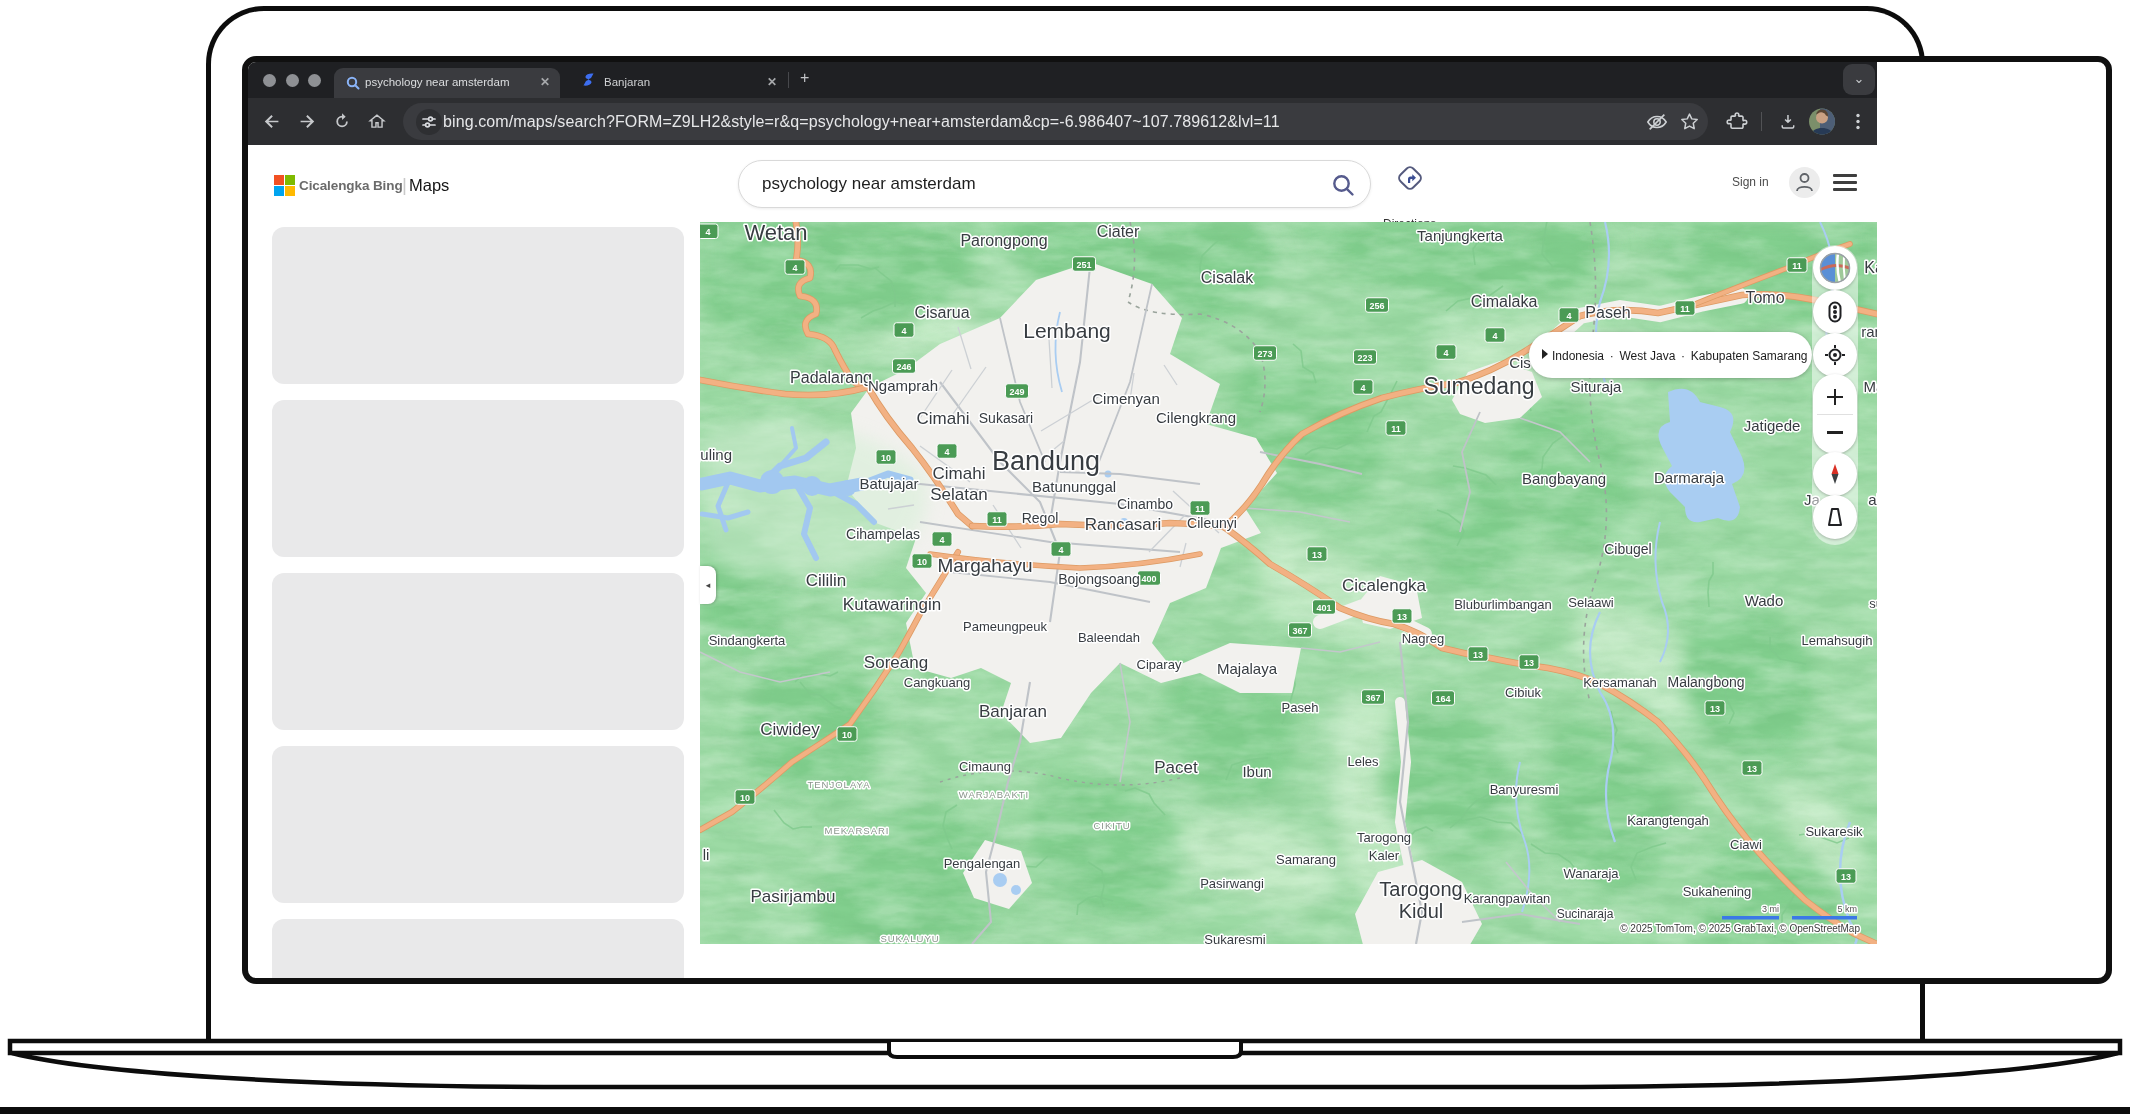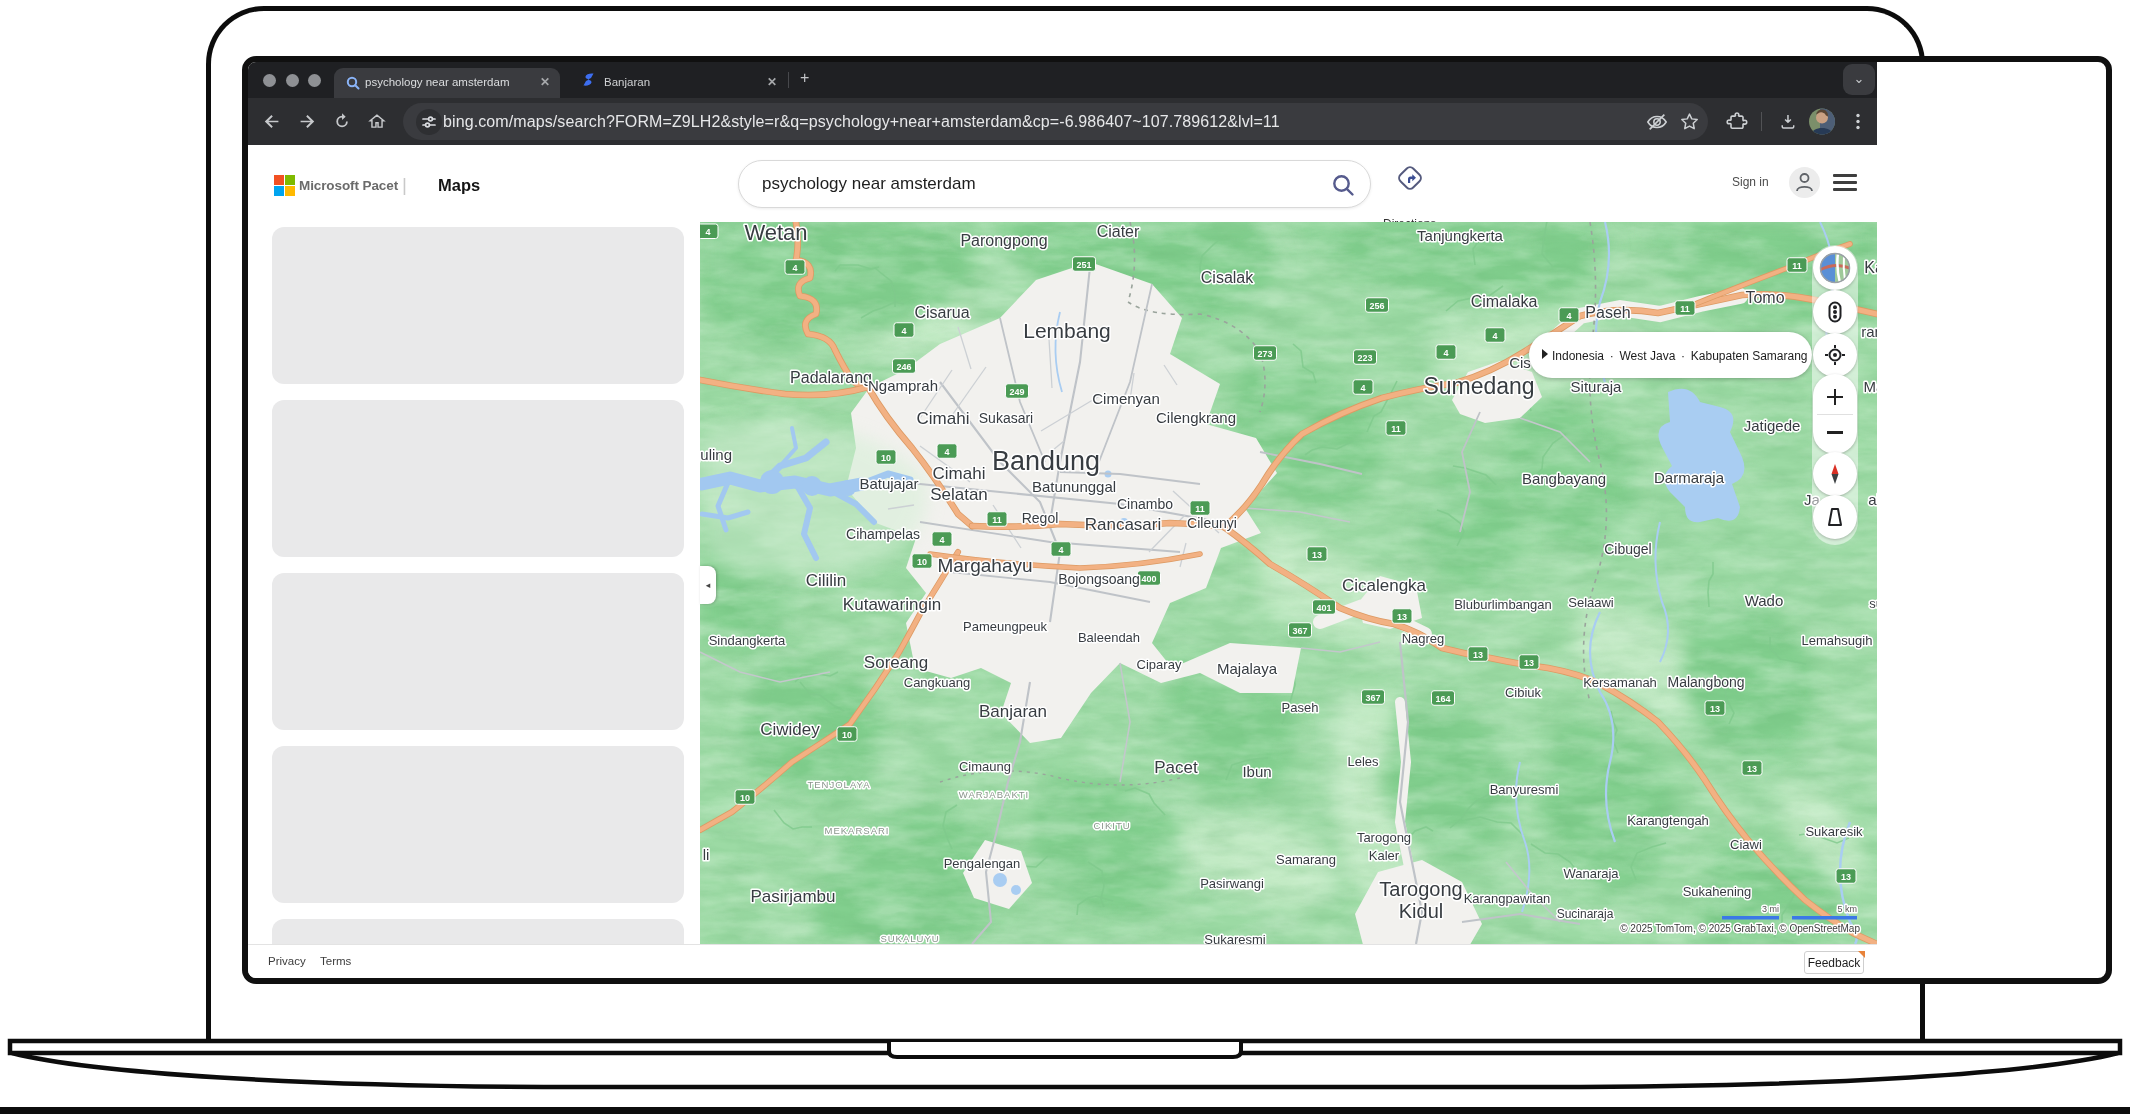--- a/index.html
+++ b/index.html
@@ -182,7 +182,7 @@
       <div class="msq" style="left:0;top:11px;background:#00a4ef;"></div>
       <div class="msq" style="left:11px;top:11px;background:#ffb900;"></div>
     </div>
-    <div id="msbing">Microsoft Pacet</div>
+    <div id="msbing">Cicalengka Bing</div>
     <div id="hsep">|</div>
     <div id="hmaps">Maps</div>
     <div id="searchpill">

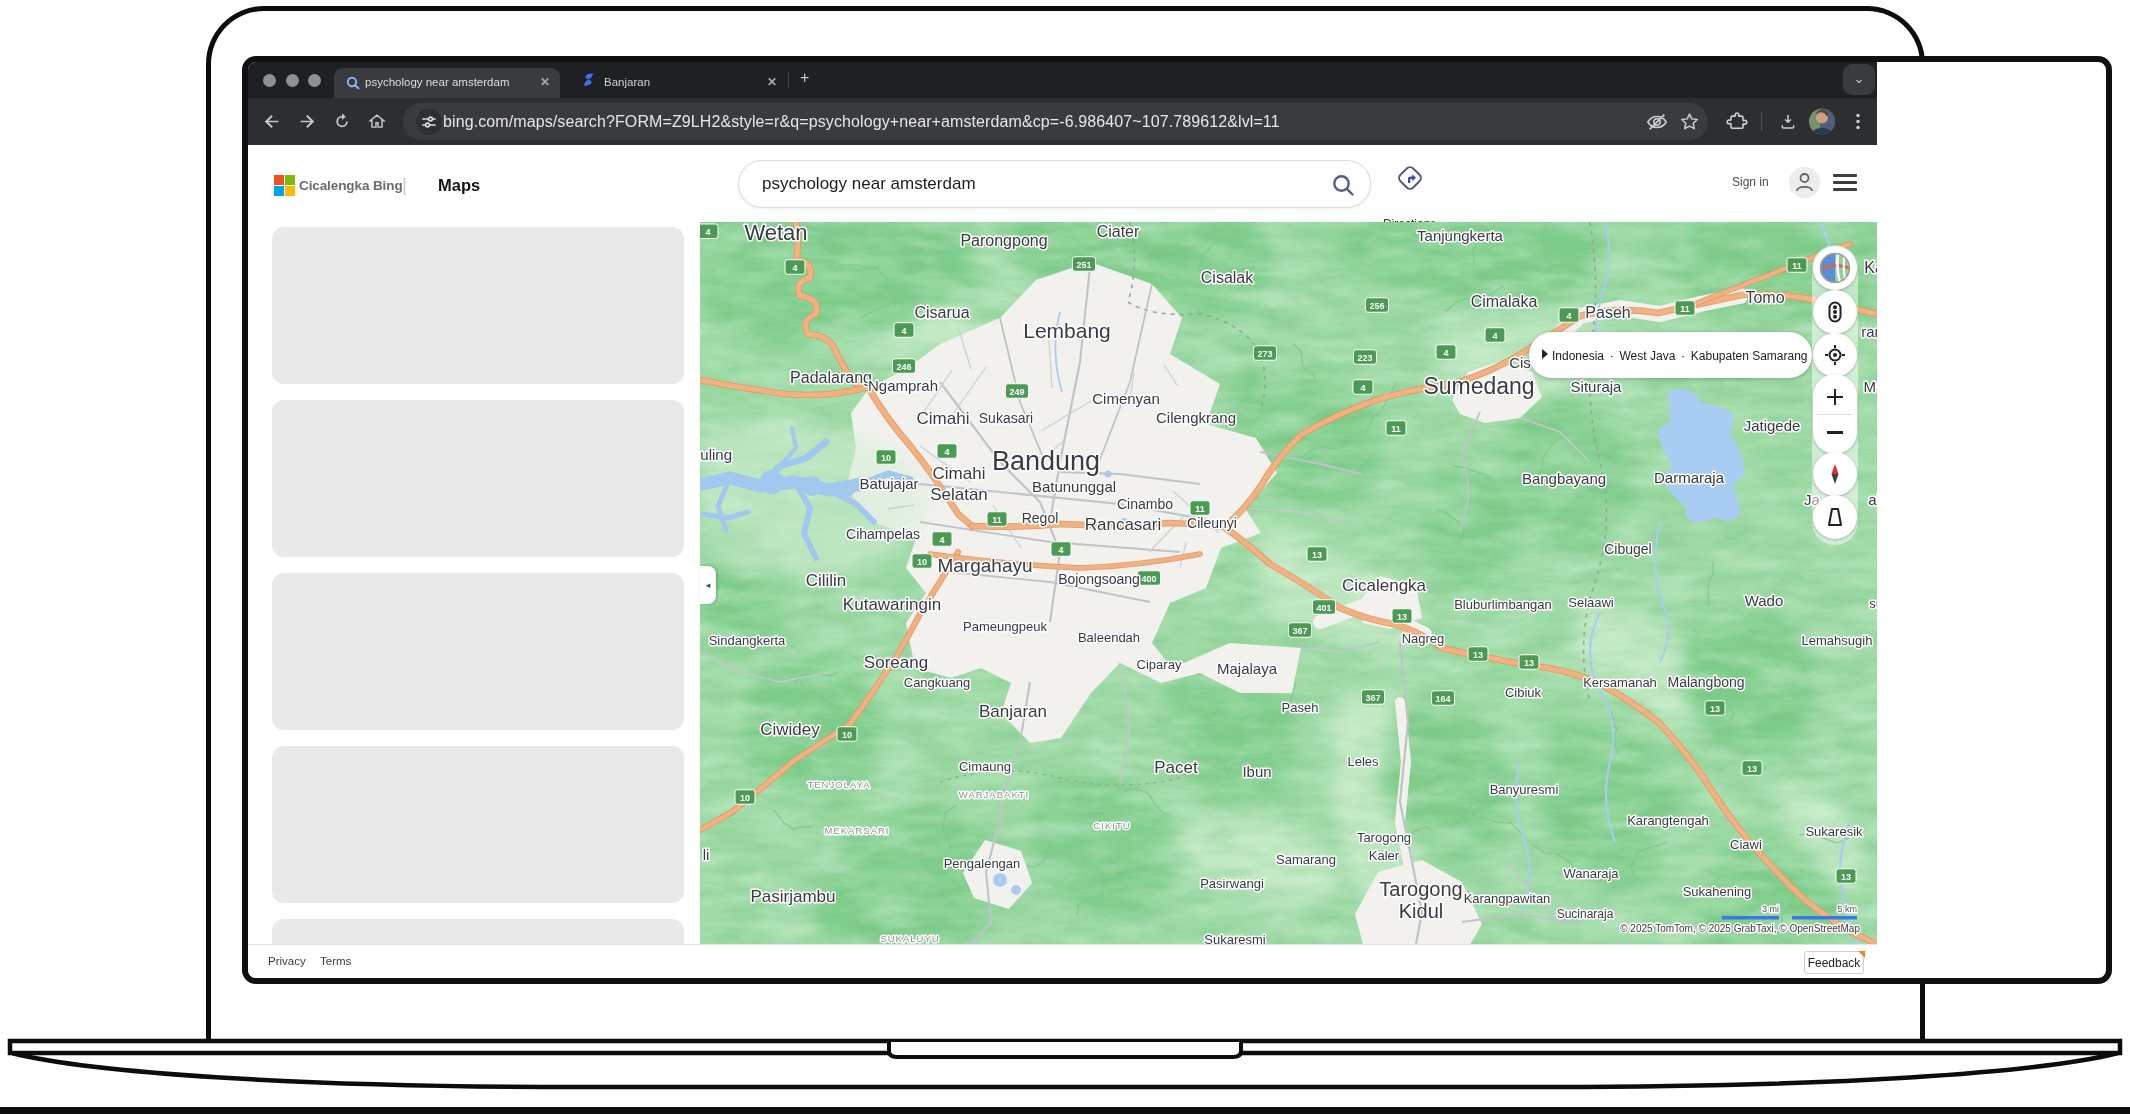--- a/index.html
+++ b/index.html
@@ -39,7 +39,7 @@
   .msq { position:absolute; width:9.5px; height:9.5px; }
   #msbing { position:absolute; left:51px; top:33px; font-size:13.5px; color:#6b6b6b; font-weight:600; letter-spacing:-0.1px;}
   #hsep  { position:absolute; left:154px; top:29px; font-size:19px; color:#c9c9c9; font-weight:300;}
-  #hmaps { position:absolute; left:161px; top:31px; font-size:16.5px; color:#141414; font-weight:700;margin-left:29px; }
+  #hmaps { position:absolute; left:161px; top:31px; font-size:16.5px; color:#141414; font-weight:400; }
   #searchpill { position:absolute; left:490px; top:15px; width:633px; height:48px; background:#fff;
     border:1px solid #d9d9d9; border-radius:24px; box-shadow:0 1px 3px rgba(0,0,0,.08); }
   #searchpill span { position:absolute; left:23px; top:13px; font-size:17px; color:#1e1e1e; }

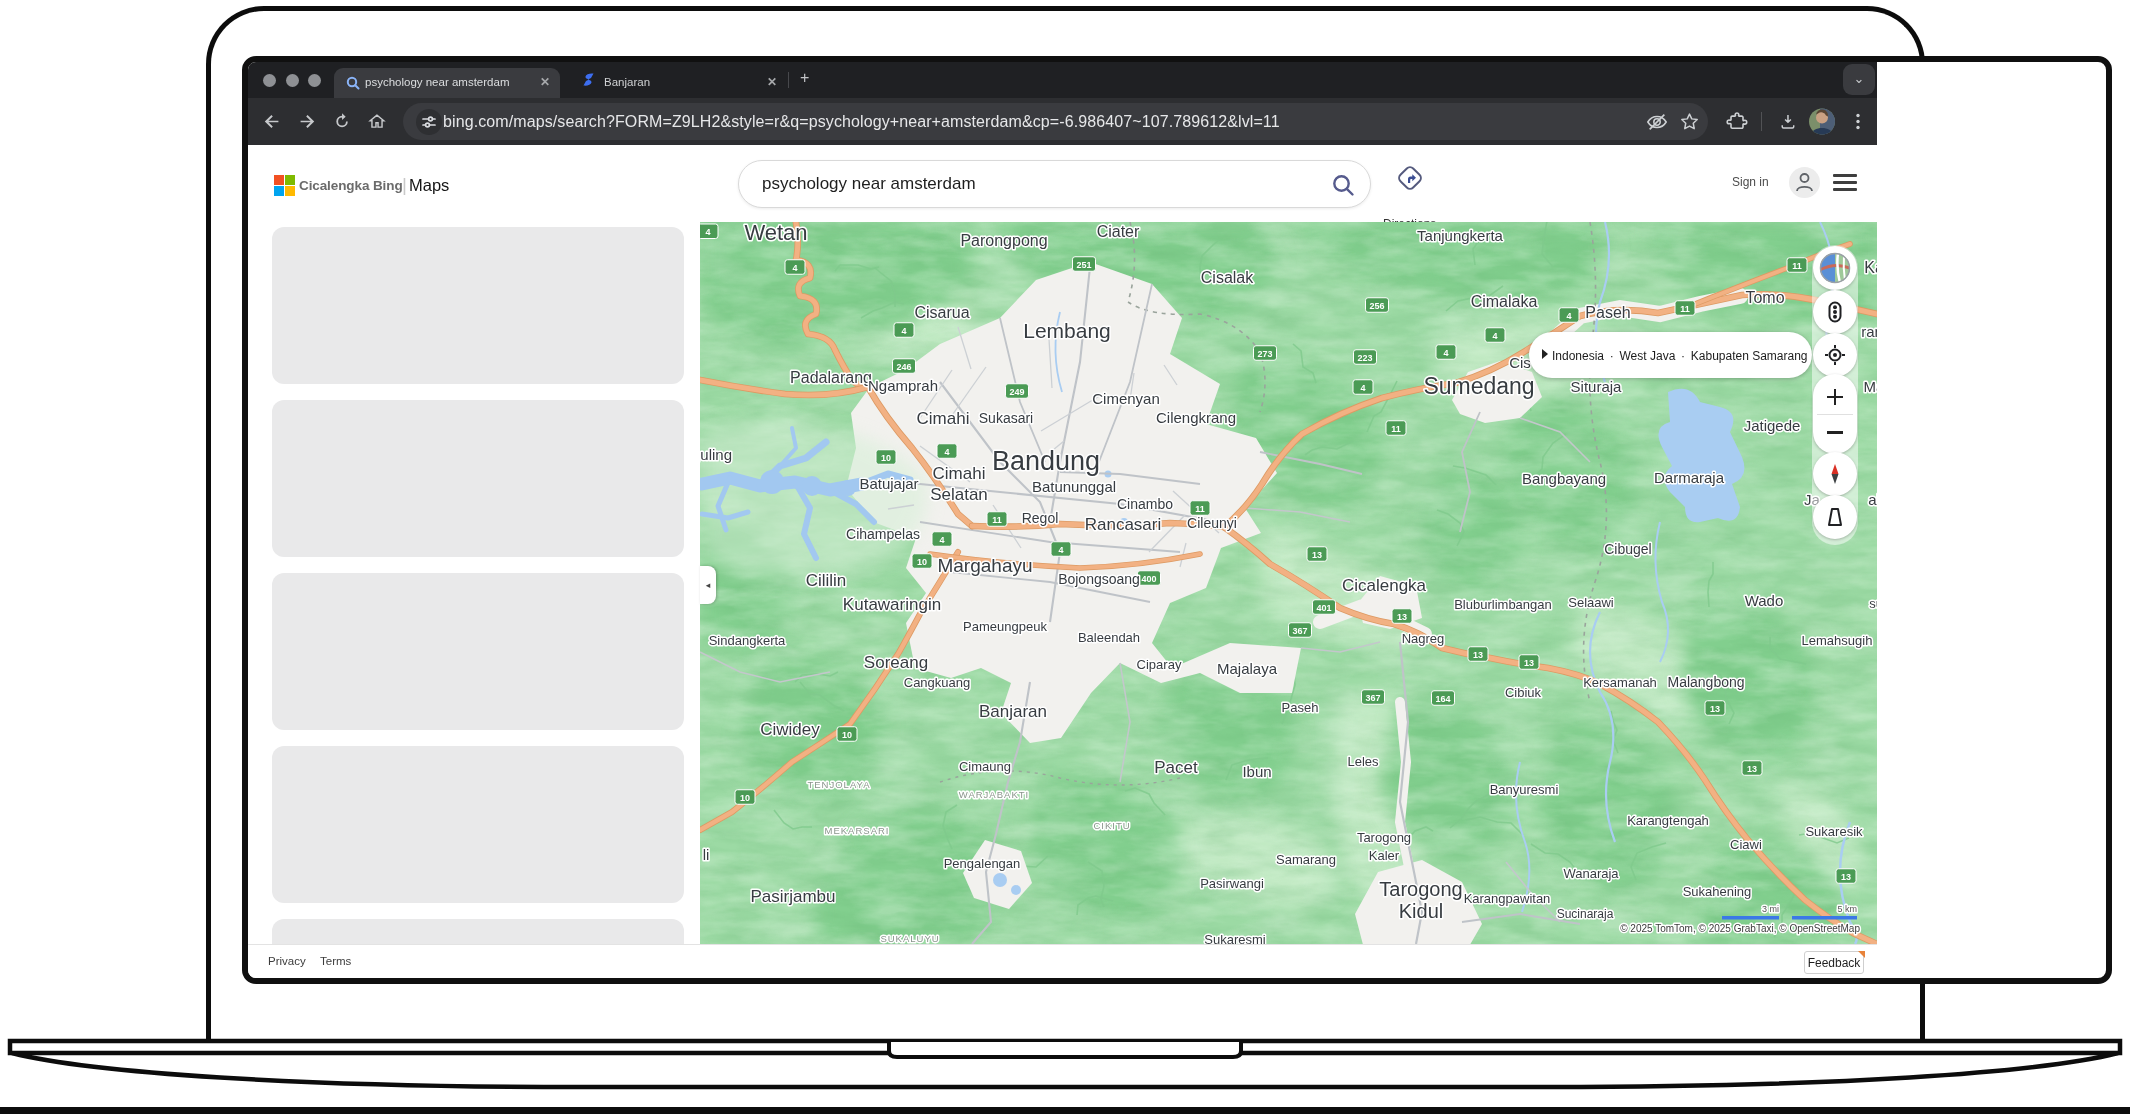--- a/index.html
+++ b/index.html
@@ -622,12 +622,6 @@
     <div id="collapse">◂</div>
   </div>
 
-  <div id="pagefoot">
-    <div class="lnk" style="left:20px;">Privacy</div>
-    <div class="lnk" style="left:72px;">Terms</div>
-    <div id="feedback">Feedback</div>
-    <div style="position:absolute;left:1610px;top:6px;width:0;height:0;border-left:7px solid transparent;border-top:7px solid #e8833a;"></div>
-  </div>
 
 </div>
   </div>

